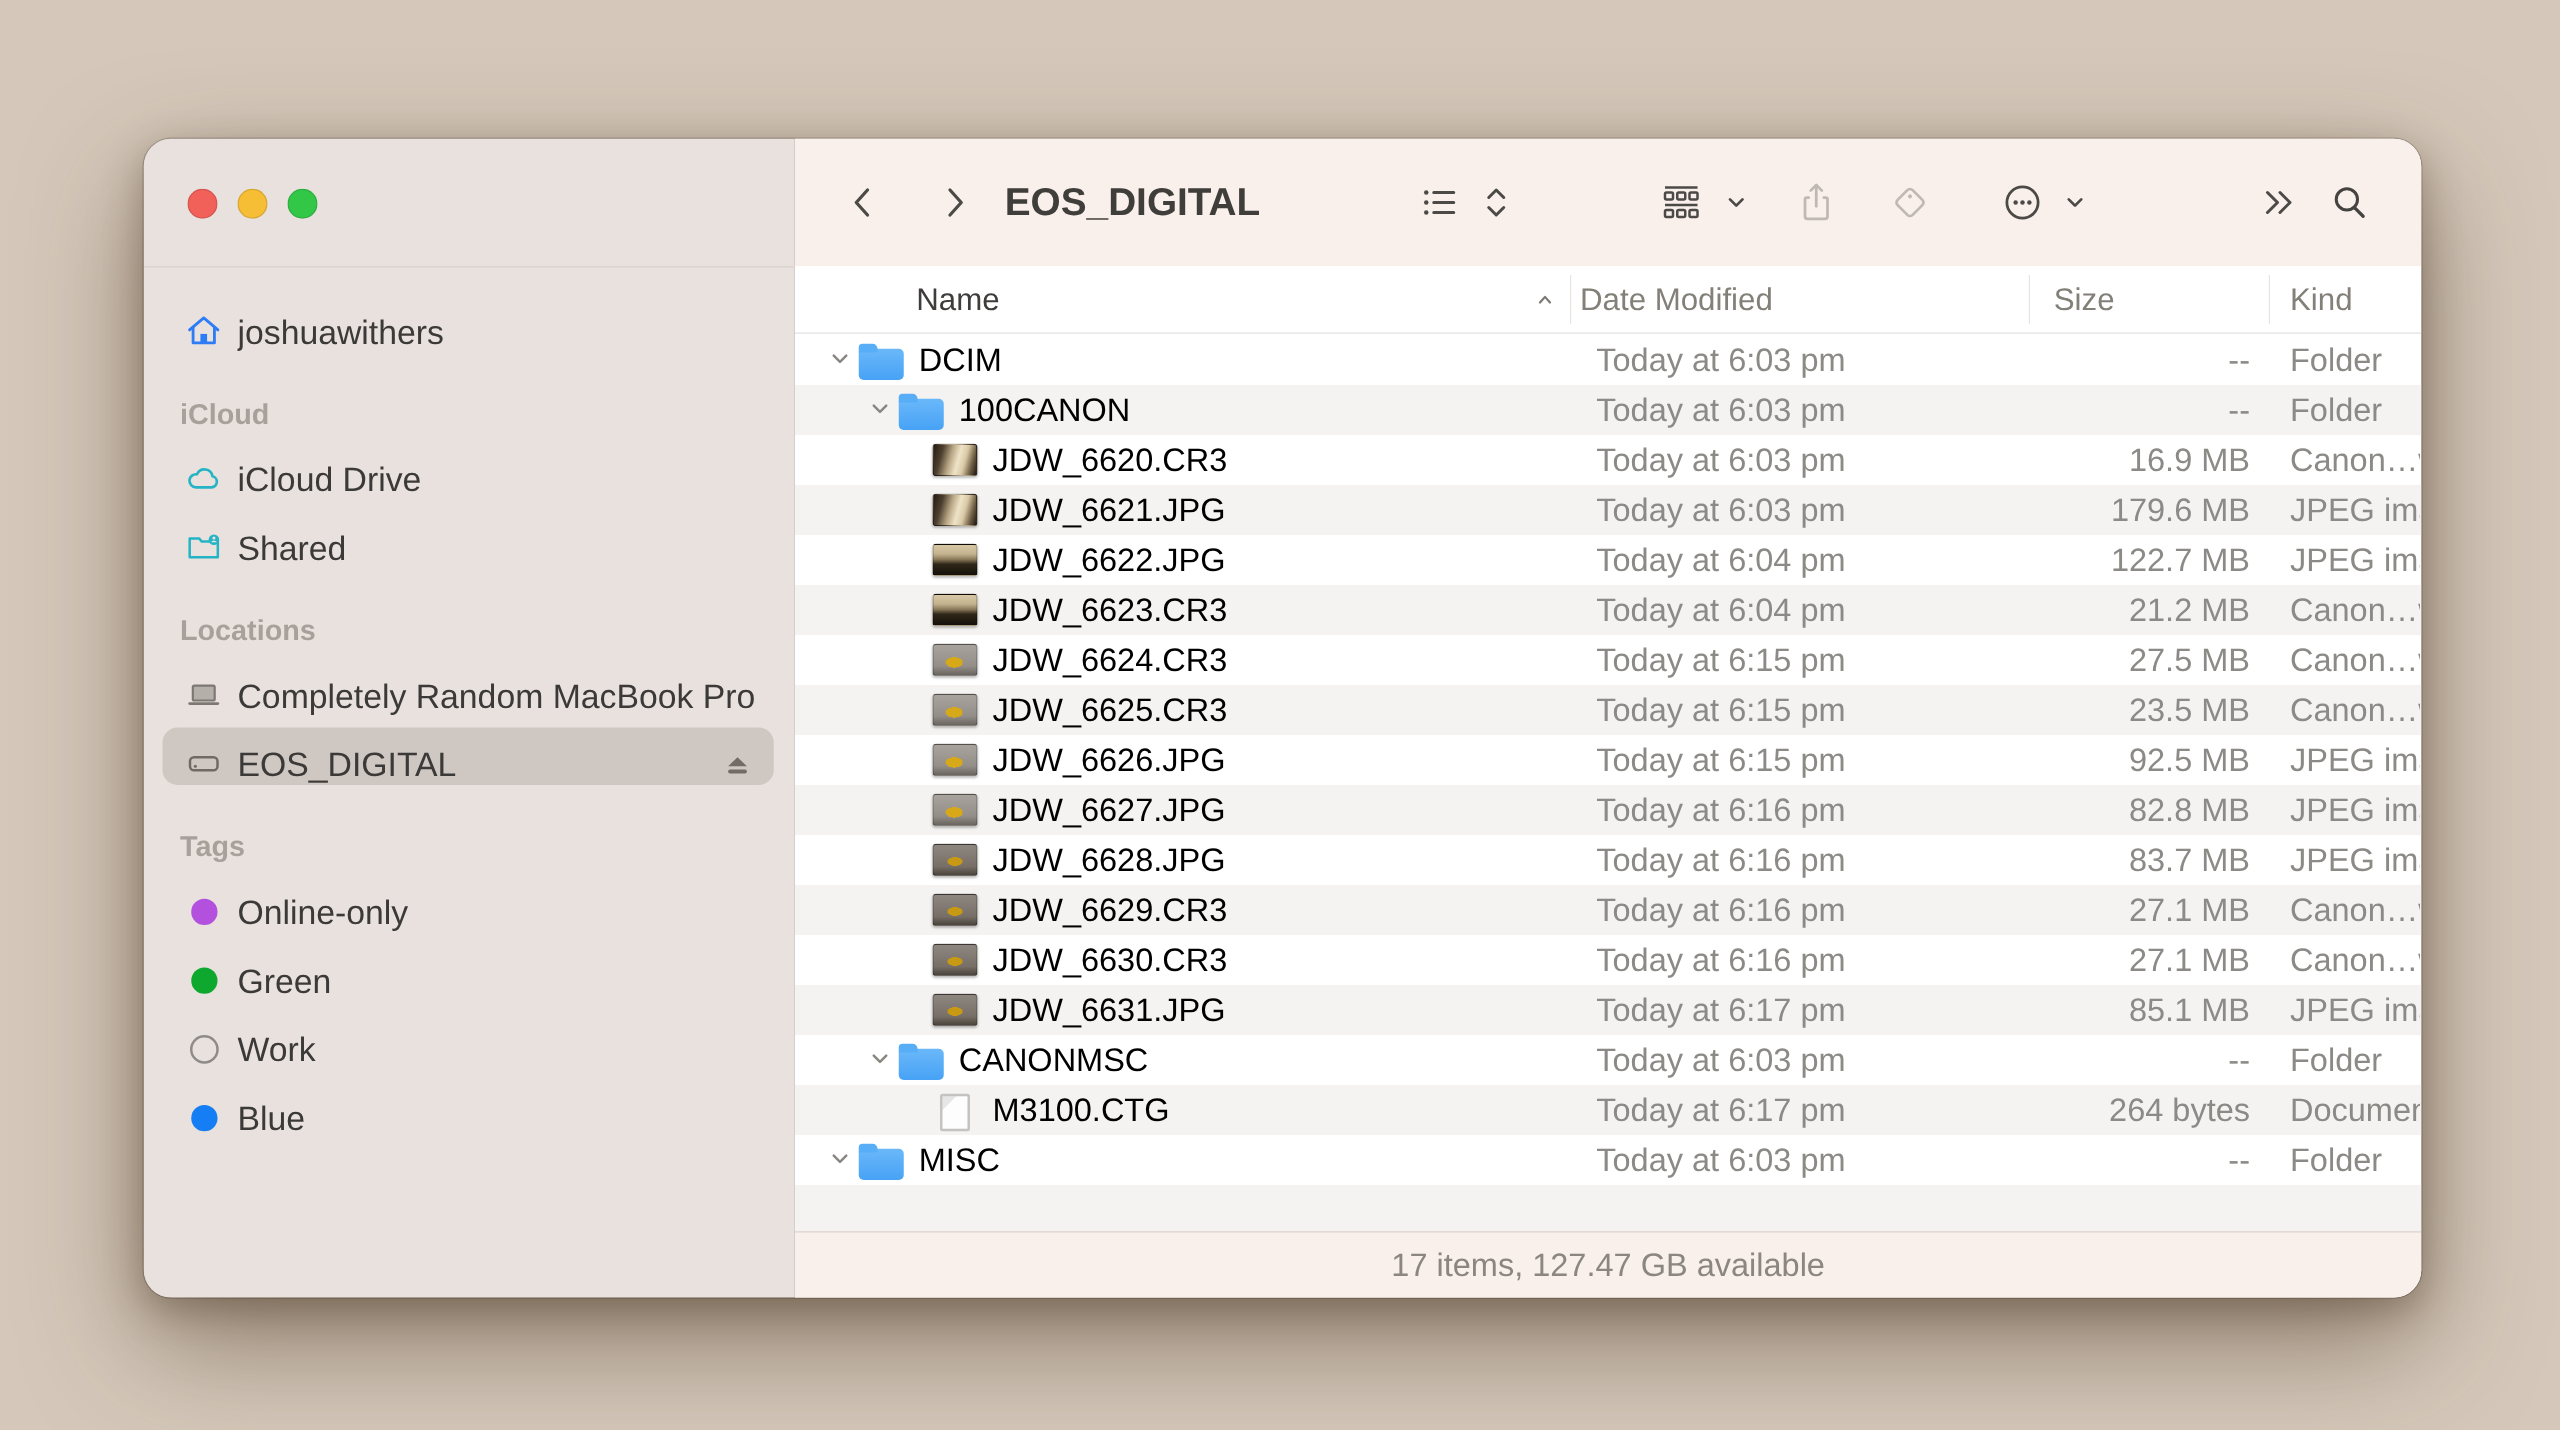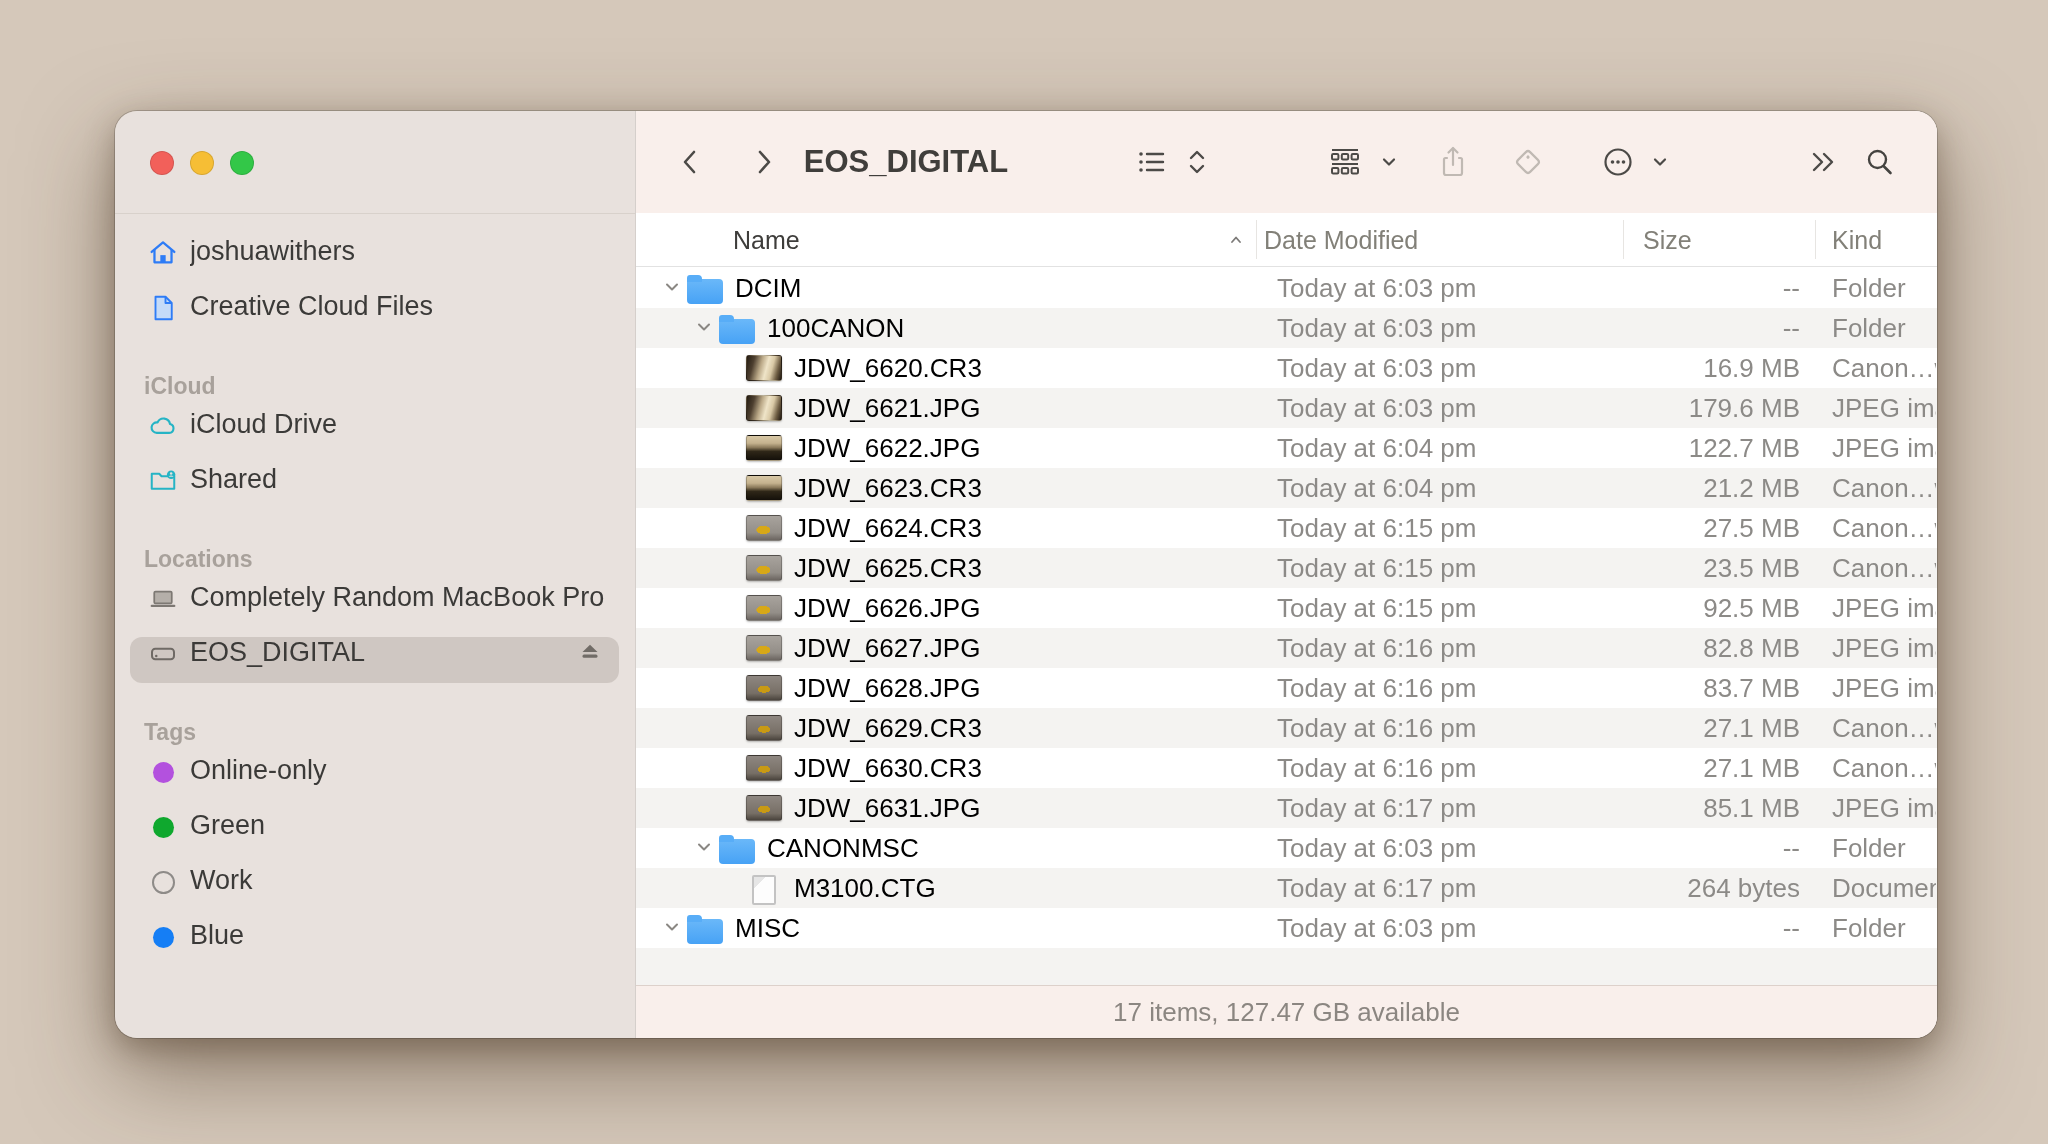--- a/index.html
+++ b/index.html
@@ -16,7 +16,7 @@
   .sb-sep{position:absolute;top:102px;left:0;right:0;height:1px;background:#d8d1cb}
   .sb-content{position:absolute;top:102px;left:0;right:0;bottom:0;padding-top:14px;overflow:hidden}
   .sb-label{margin:36px 16px 1px 29px;font-size:23px;font-weight:bold;color:#a8a19b}
-  .sb-item{margin:9px 16px 0 15px;height:46px;border-radius:12px;display:flex;align-items:flex-start;
+  .sb-item{margin:9px 16px 0 15px;height:46px;border-radius:12px;display:flex;align-items:flex-end;
            font-size:27px;color:#3b3a38;white-space:nowrap}
   .sb-item.selected{background:#cfc7c2}
   .sb-icon{width:34px;height:34px;margin-left:16px;display:flex;align-items:center;justify-content:center;flex:none}

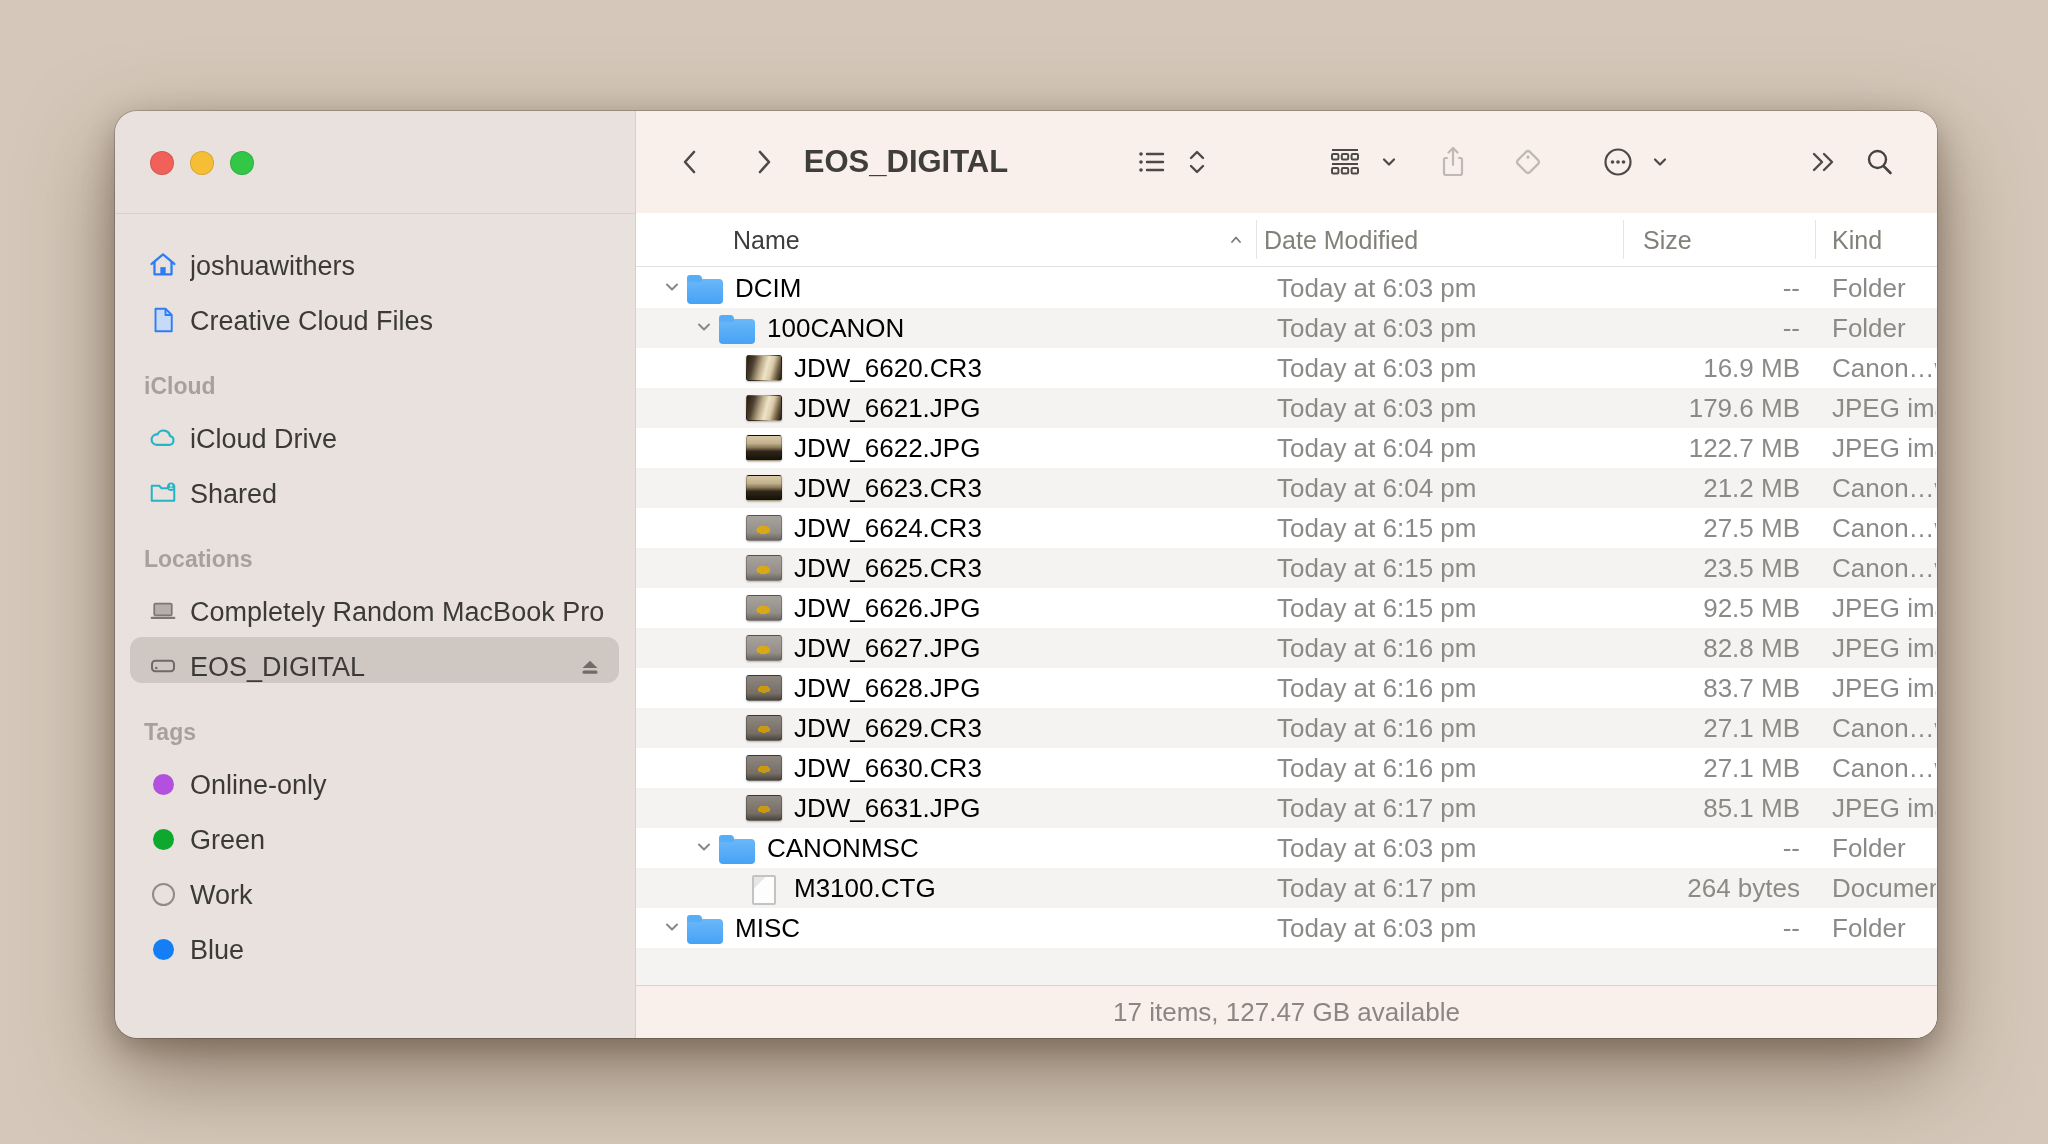--- a/index.html
+++ b/index.html
@@ -93,15 +93,6 @@
           </span>
           <span class="sb-text">joshuawithers</span>
         </div>
-        <div class="sb-item">
-          <span class="sb-icon">
-            <svg width="30" height="32" viewBox="0 0 24 24">
-              <path d="M6 3h8l5 5v13H6z" fill="#c5dbf8" stroke="#2e7cf6" stroke-width="1.5" stroke-linejoin="round"></path>
-              <path d="M14 3v5h5" fill="none" stroke="#2e7cf6" stroke-width="1.5" stroke-linejoin="round"></path>
-            </svg>
-          </span>
-          <span class="sb-text">Creative Cloud Files</span>
-        </div>
         <div class="sb-label">iCloud</div>
         <div class="sb-item">
           <span class="sb-icon">

